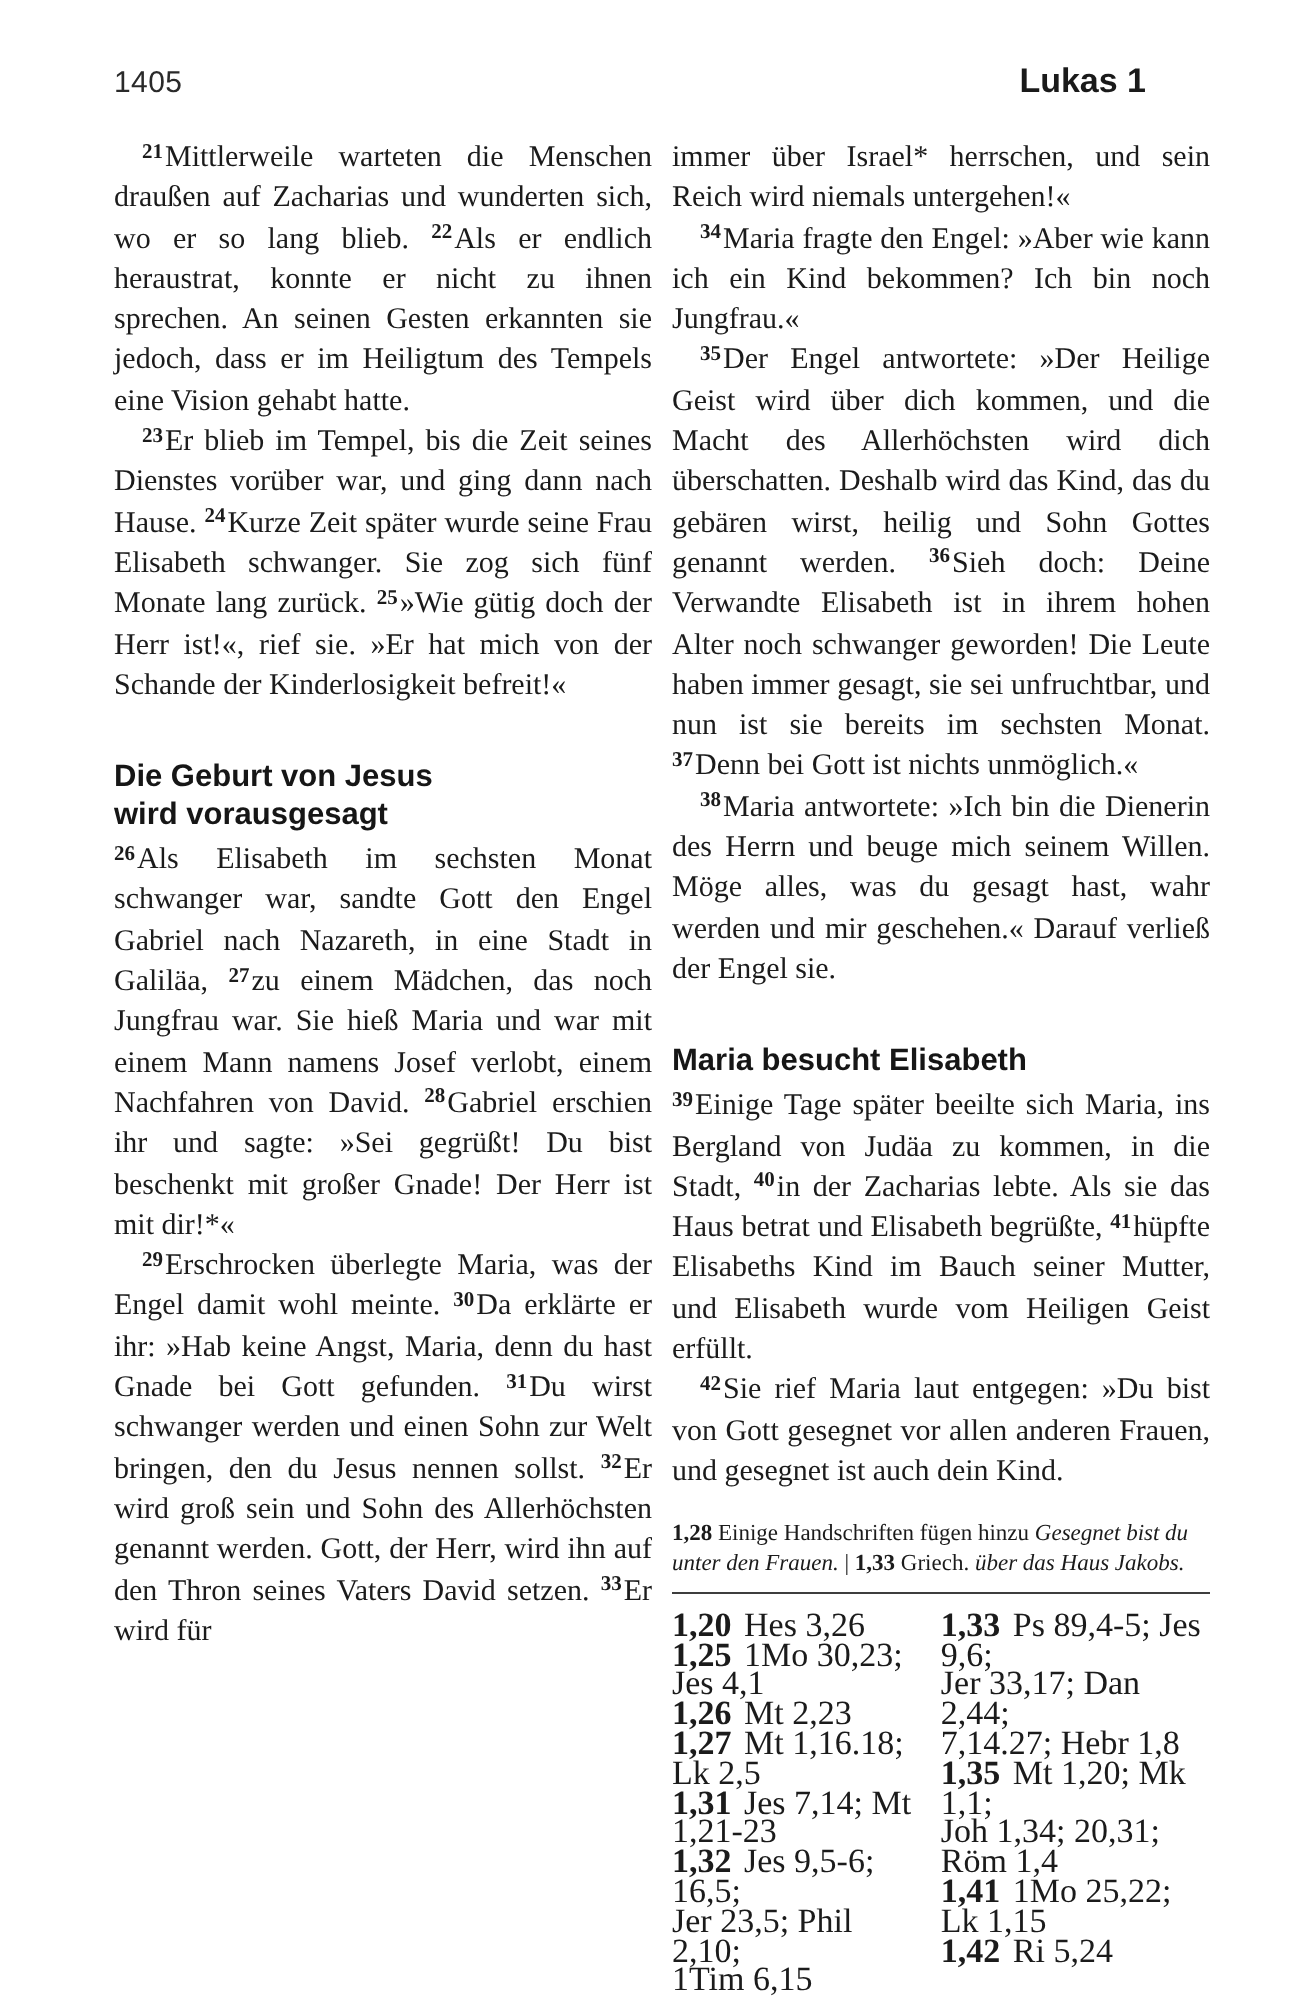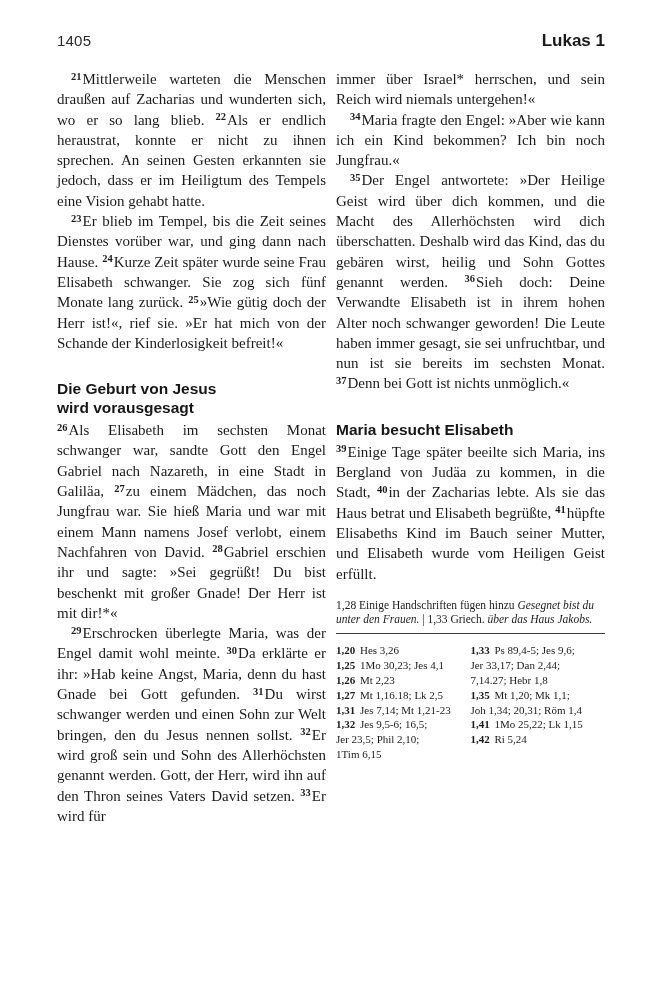--- a/index.html
+++ b/index.html
@@ -10,7 +10,6 @@
     color:#1b1b1b;
     font-family:"Liberation Serif",serif;
     overflow:hidden;
-    padding-left:32px;
   }
   .running-head{
     position:absolute;top:31px;left:57px;right:49px;

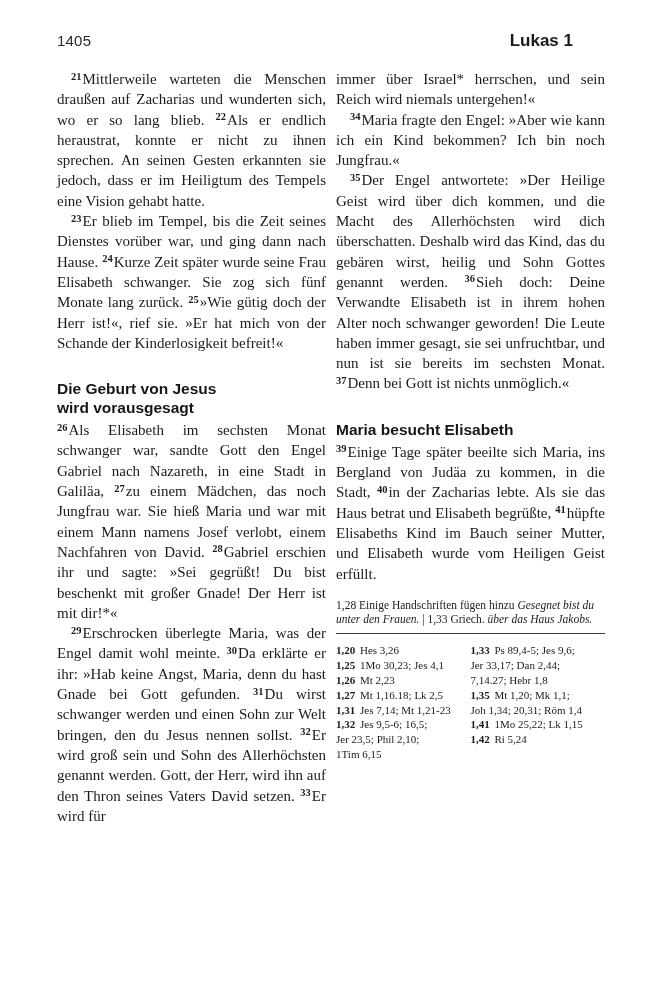--- a/index.html
+++ b/index.html
@@ -87,6 +87,7 @@
         <p class="para">immer über Israel* herrschen, und sein Reich wird niemals untergehen!«</p>
         <p class="para indent"><sup>34</sup>Maria fragte den Engel: »Aber wie kann ich ein Kind bekommen? Ich bin noch Jungfrau.«</p>
         <p class="para indent"><sup>35</sup>Der Engel antwortete: »Der Heilige Geist wird über dich kommen, und die Macht des Allerhöchsten wird dich überschatten. Deshalb wird das Kind, das du gebären wirst, heilig und Sohn Gottes genannt werden. <sup>36</sup>Sieh doch: Deine Verwandte Elisabeth ist in ihrem hohen Alter noch schwanger geworden! Die Leute haben immer gesagt, sie sei unfruchtbar, und nun ist sie bereits im sechsten Monat. <sup>37</sup>Denn bei Gott ist nichts unmöglich.«</p>
+        <p class="para indent"><sup>38</sup>Maria antwortete: »Ich bin die Dienerin des Herrn und beuge mich seinem Willen. Möge alles, was du gesagt hast, wahr werden und mir geschehen.« Darauf verließ der Engel sie.</p>
         <h3 class="heading">Maria besucht Elisabeth</h3>
         <p class="para"><sup>39</sup>Einige Tage später beeilte sich Maria, ins Bergland von Judäa zu kommen, in die Stadt, <sup>40</sup>in der Zacharias lebte. Als sie das Haus betrat und Elisabeth begrüßte, <sup>41</sup>hüpfte Elisabeths Kind im Bauch seiner Mutter, und Elisabeth wurde vom Heiligen Geist erfüllt.</p>
         <div class="footnotes"><b>1,28</b> Einige Handschriften fügen hinzu <i>Gesegnet bist du unter den Frauen.</i> | <b>1,33</b> Griech. <i>über das Haus Jakobs.</i></div>

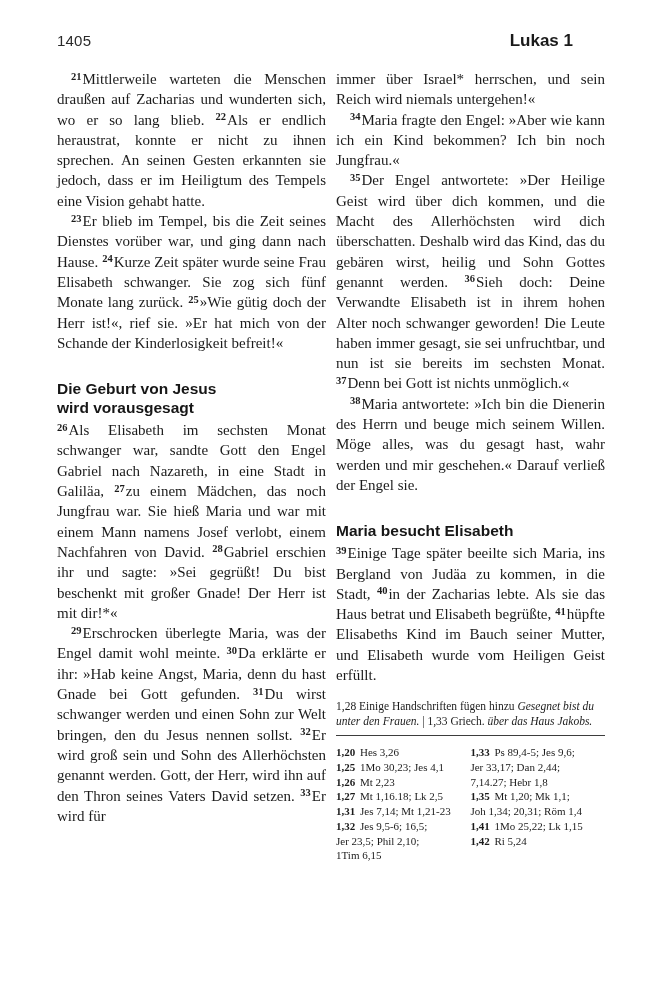--- a/index.html
+++ b/index.html
@@ -90,6 +90,7 @@
         <p class="para indent"><sup>38</sup>Maria antwortete: »Ich bin die Dienerin des Herrn und beuge mich seinem Willen. Möge alles, was du gesagt hast, wahr werden und mir geschehen.« Darauf verließ der Engel sie.</p>
         <h3 class="heading">Maria besucht Elisabeth</h3>
         <p class="para"><sup>39</sup>Einige Tage später beeilte sich Maria, ins Bergland von Judäa zu kommen, in die Stadt, <sup>40</sup>in der Zacharias lebte. Als sie das Haus betrat und Elisabeth begrüßte, <sup>41</sup>hüpfte Elisabeths Kind im Bauch seiner Mutter, und Elisabeth wurde vom Heiligen Geist erfüllt.</p>
+        <p class="para indent"><sup>42</sup>Sie rief Maria laut entgegen: »Du bist von Gott gesegnet vor allen anderen Frauen, und gesegnet ist auch dein Kind.</p>
         <div class="footnotes"><b>1,28</b> Einige Handschriften fügen hinzu <i>Gesegnet bist du unter den Frauen.</i> | <b>1,33</b> Griech. <i>über das Haus Jakobs.</i></div>
         <div class="rule"></div>
         <div class="refs">

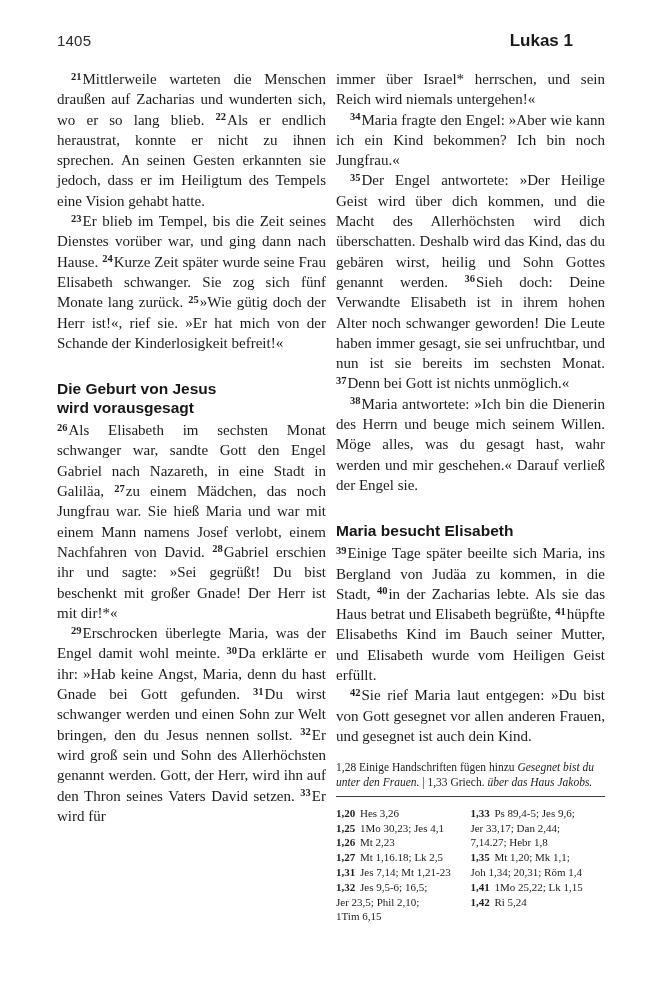--- a/index.html
+++ b/index.html
@@ -51,7 +51,7 @@
     text-align:left;
     color:#1b1b1b;
   }
-  .footnotes b{font-weight:400;text-align:right;}
+  .footnotes b{font-weight:700;text-align:right;}
   .footnotes i{font-style:italic;}
   .rule{
     border:none;

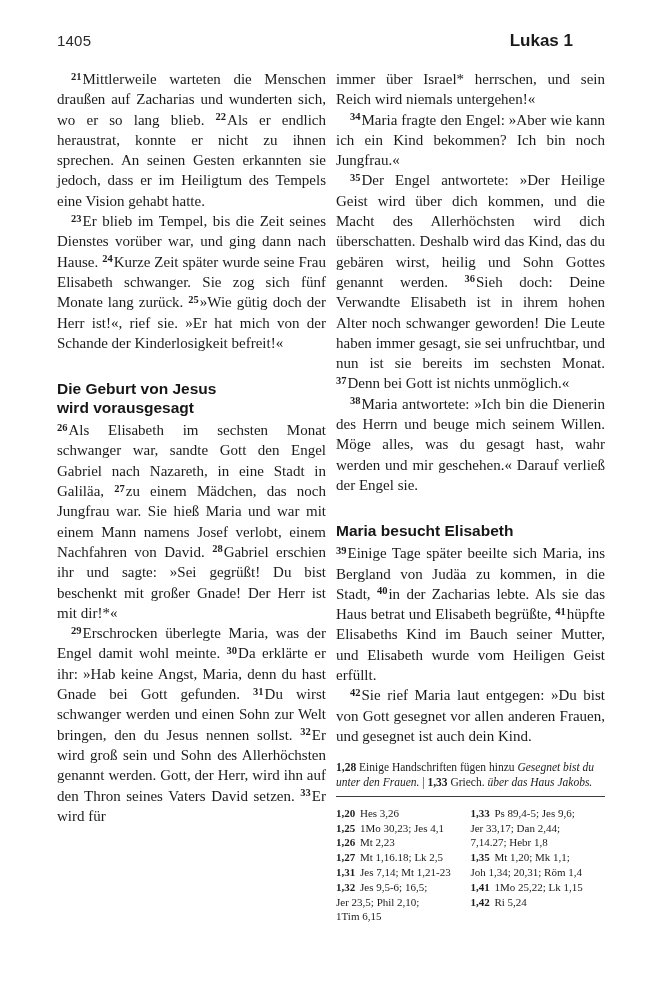--- a/index.html
+++ b/index.html
@@ -61,7 +61,7 @@
   }
   .refs{
     display:flex;gap:8px;
-    font-size:11px;line-height:14.8px;
+    font-size:17px;line-height:14.8px;
   }
   .refs-col{flex:0 0 47%;}
   .refs-col + .refs-col{flex:1 1 auto;}

